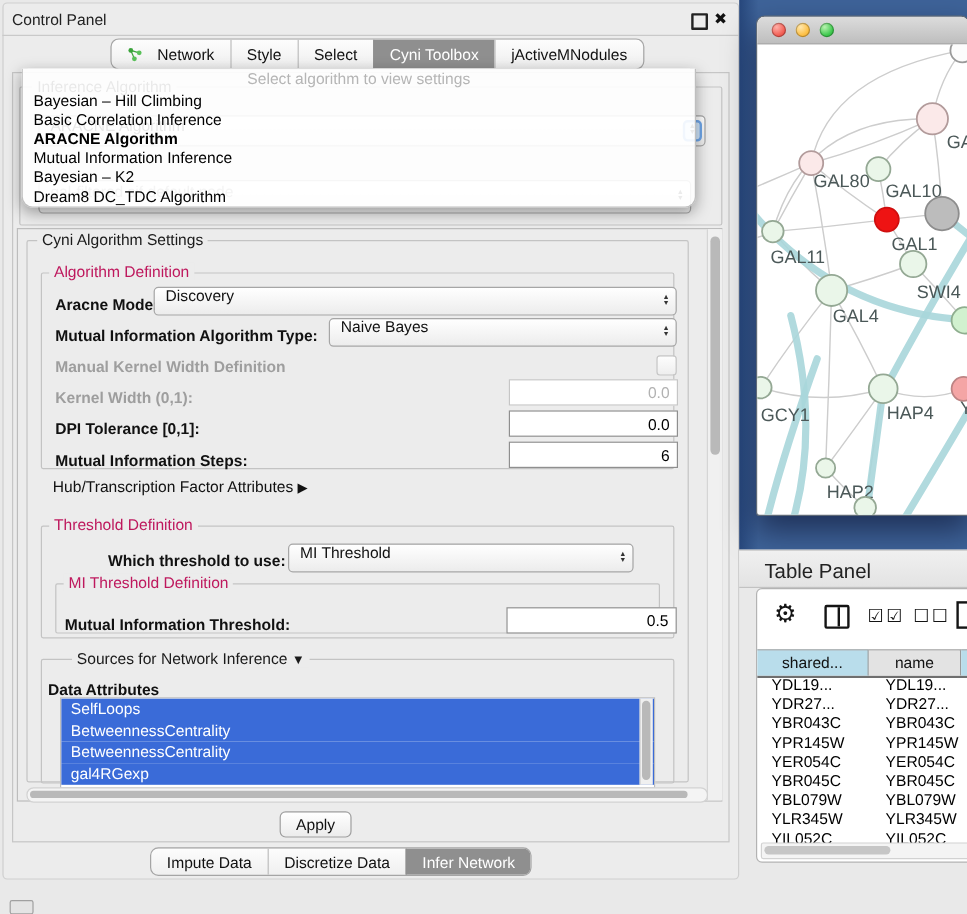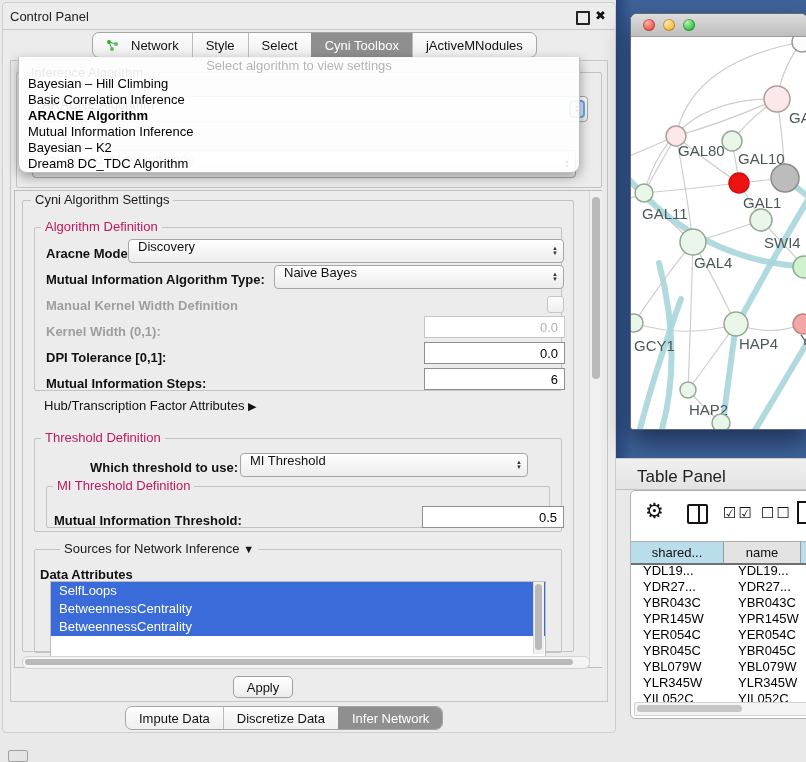--- a/index.html
+++ b/index.html
@@ -231,6 +231,7 @@
       <div class="attr-item">SelfLoops</div>
       <div class="attr-item">BetweennessCentrality</div>
       <div class="attr-item">BetweennessCentrality</div>
+      <div class="attr-item">gal4RGexp</div>
     </div>
   <div class="sbar-v" style="left:533px;top:582px;width:10px;height:72px;">
     <span class="thumb" style="left:1px;top:2px;width:7px;height:66px;"></span>

